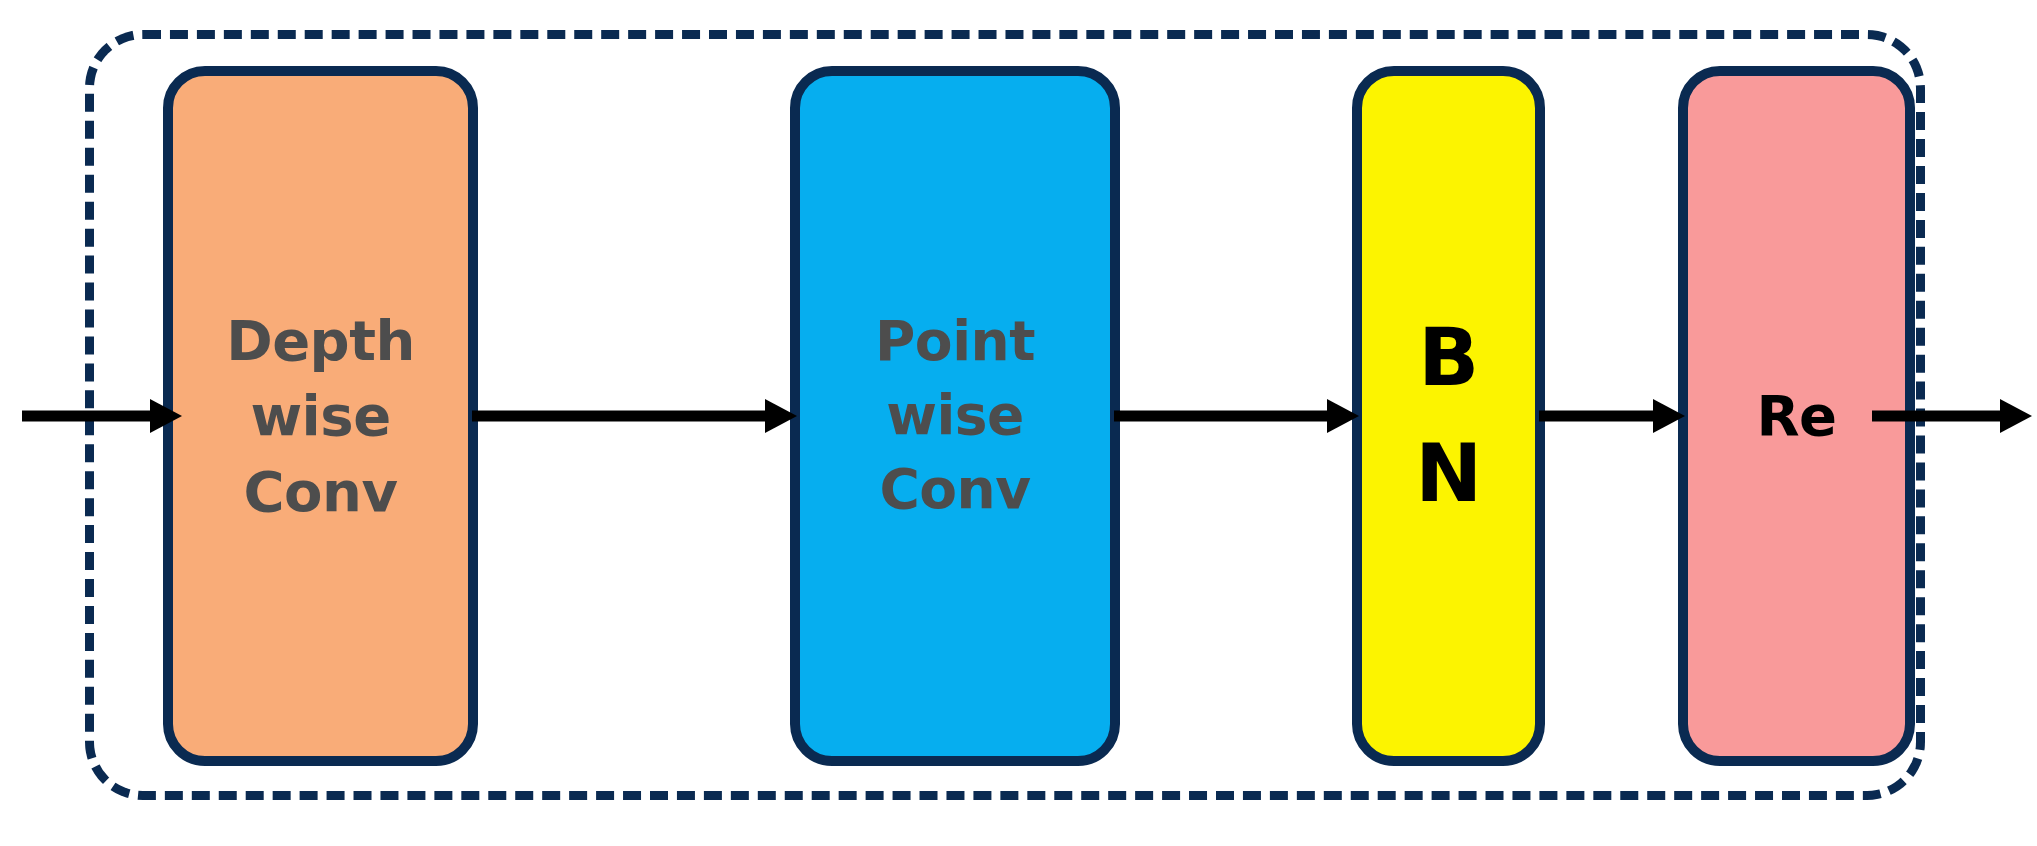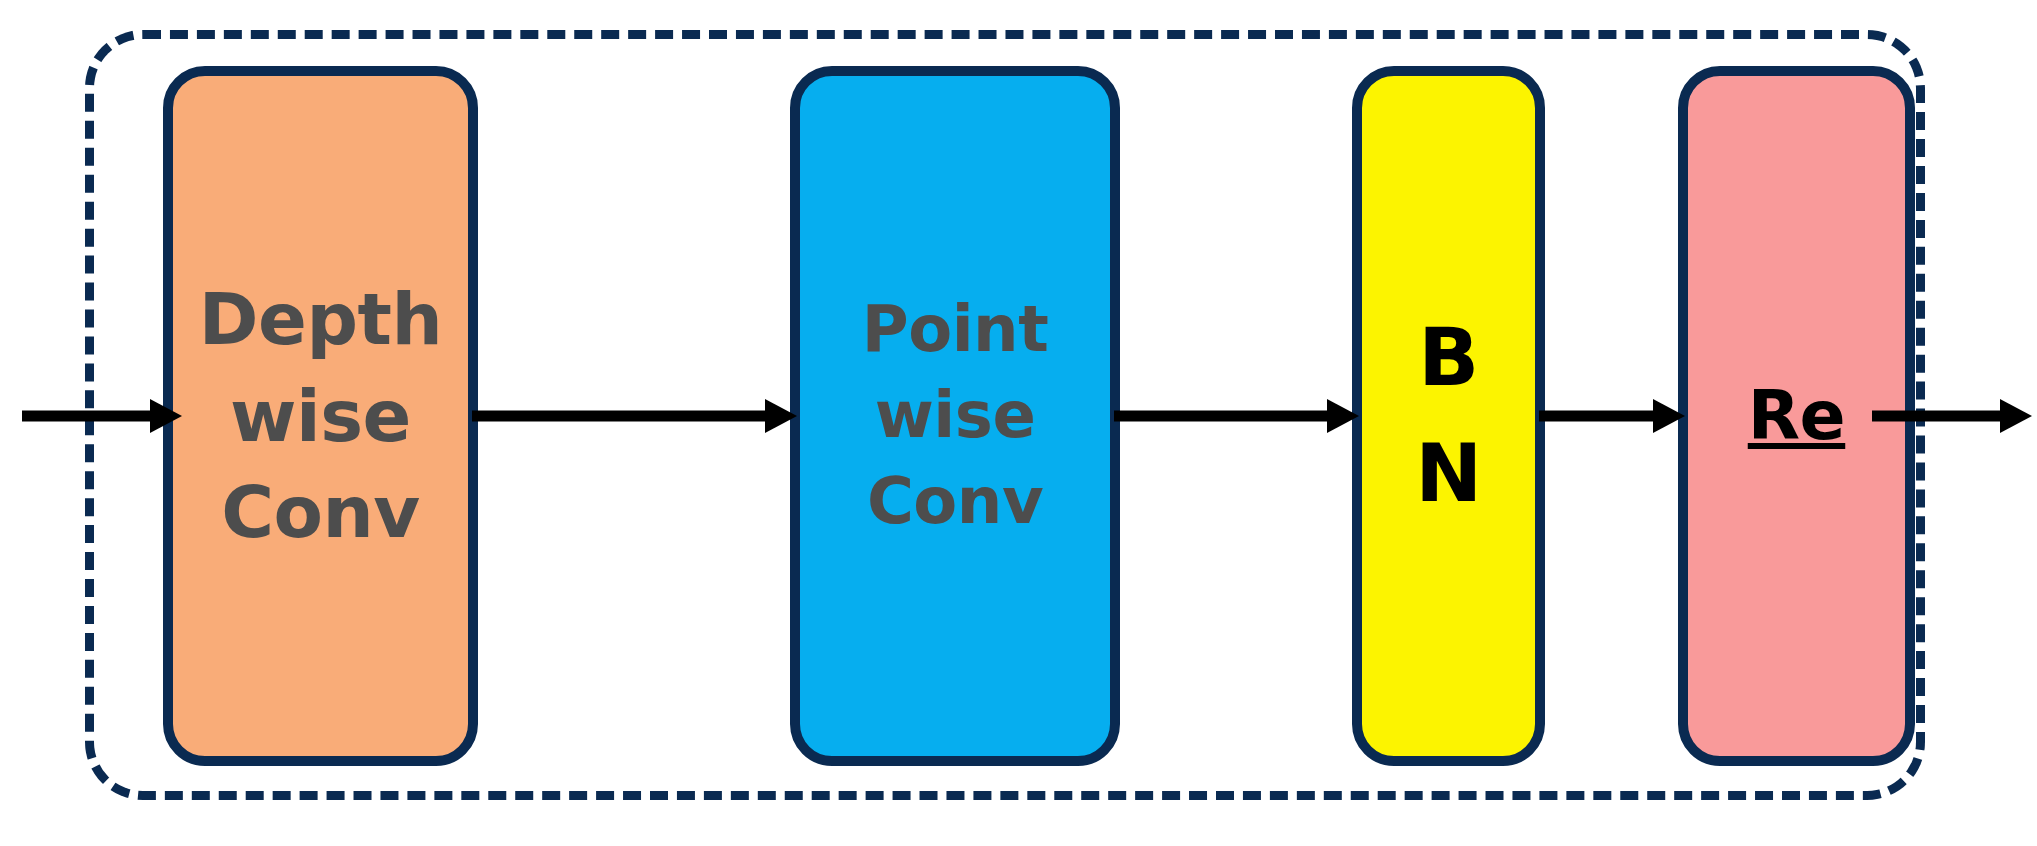--- a/index.html
+++ b/index.html
@@ -59,7 +59,7 @@
     left: 163px;  top: 66px;  width: 315px;  height: 700px;
     background: #F9AC78;
     color: #4D4D4D;
-    font-size: 72px;
+    font-size: 56px;
     font-weight: bold;
   }
   .stage-pointwise {

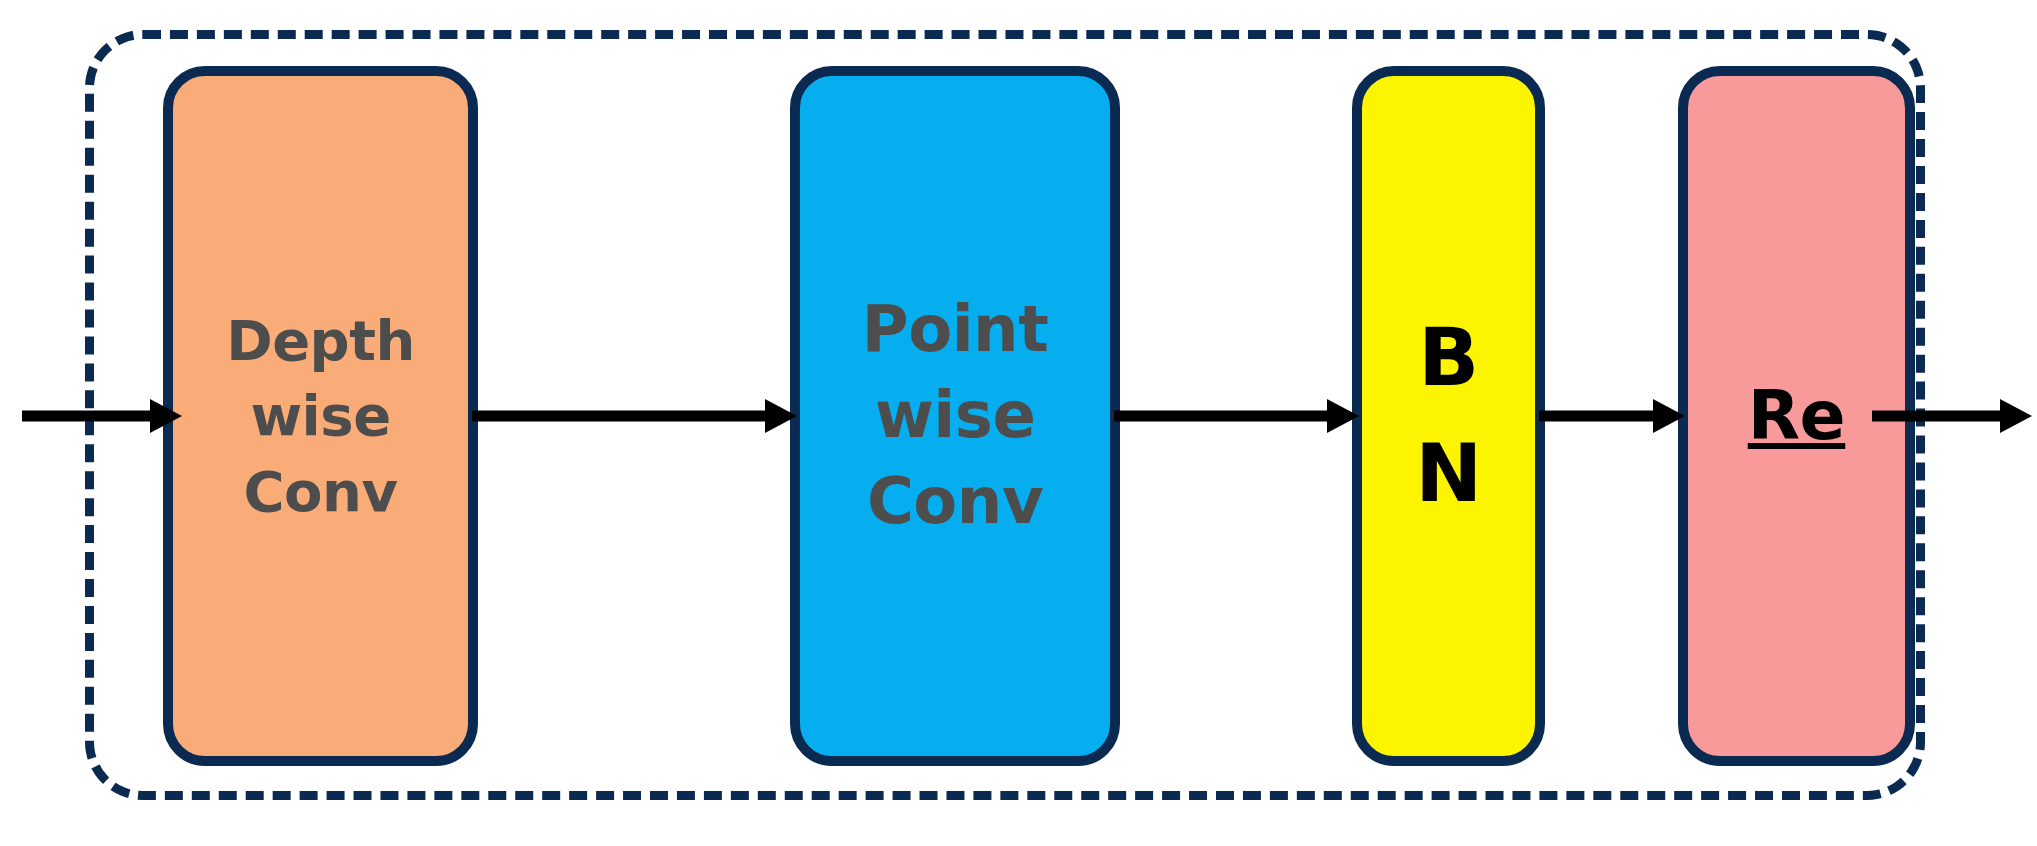--- a/index.html
+++ b/index.html
@@ -66,7 +66,7 @@
     left: 790px;  top: 66px;  width: 330px;  height: 700px;
     background: #06AEEF;
     color: #4D4D4D;
-    font-size: 64px;
+    font-size: 55px;
     font-weight: bold;
   }
   .stage-bn {

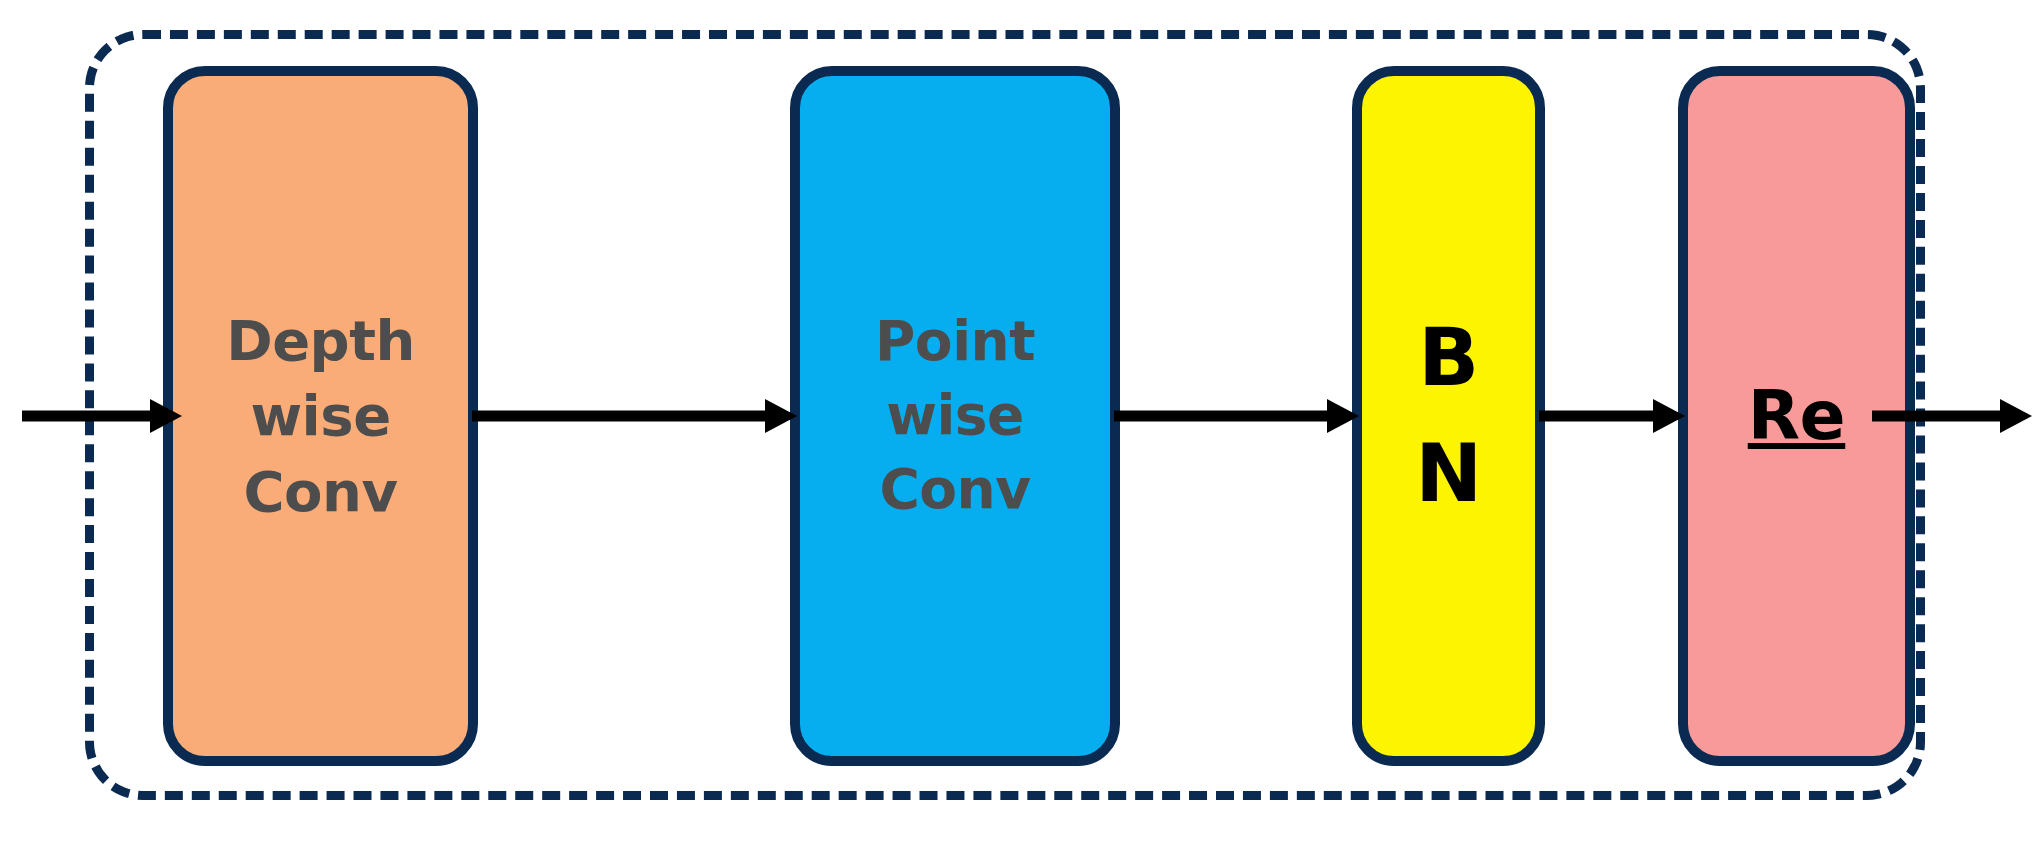--- a/index.html
+++ b/index.html
@@ -81,10 +81,9 @@
     left: 1678px; top: 66px;  width: 237px; height: 700px;
     background: #F99A9A;
     color: #000000;
-    font-size: 68px;
+    font-size: 56px;
     font-weight: bold;
     line-height: 1.45;
-    text-decoration: underline;
   }
 
   

